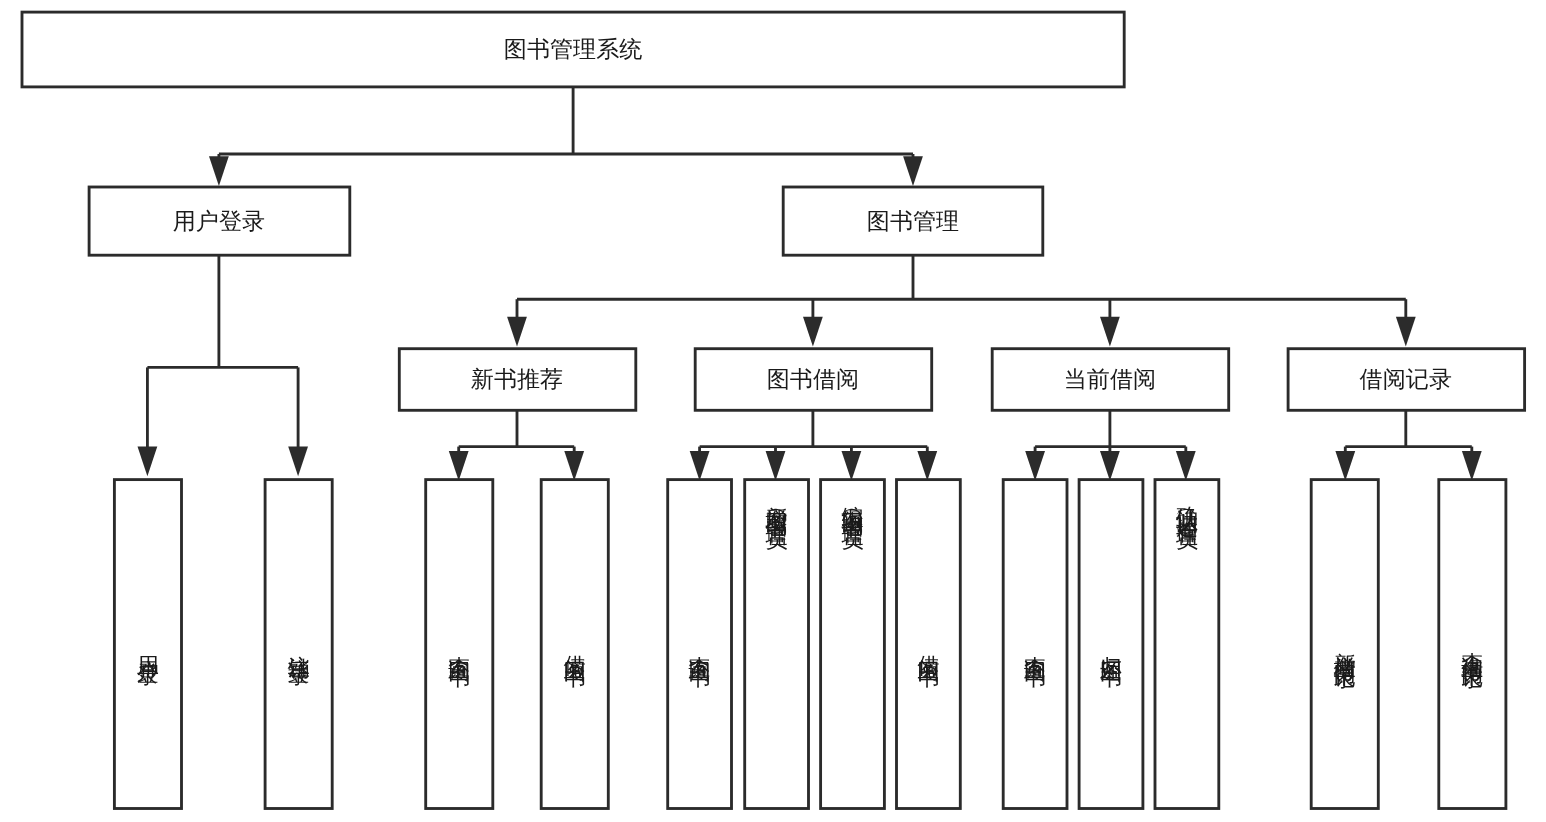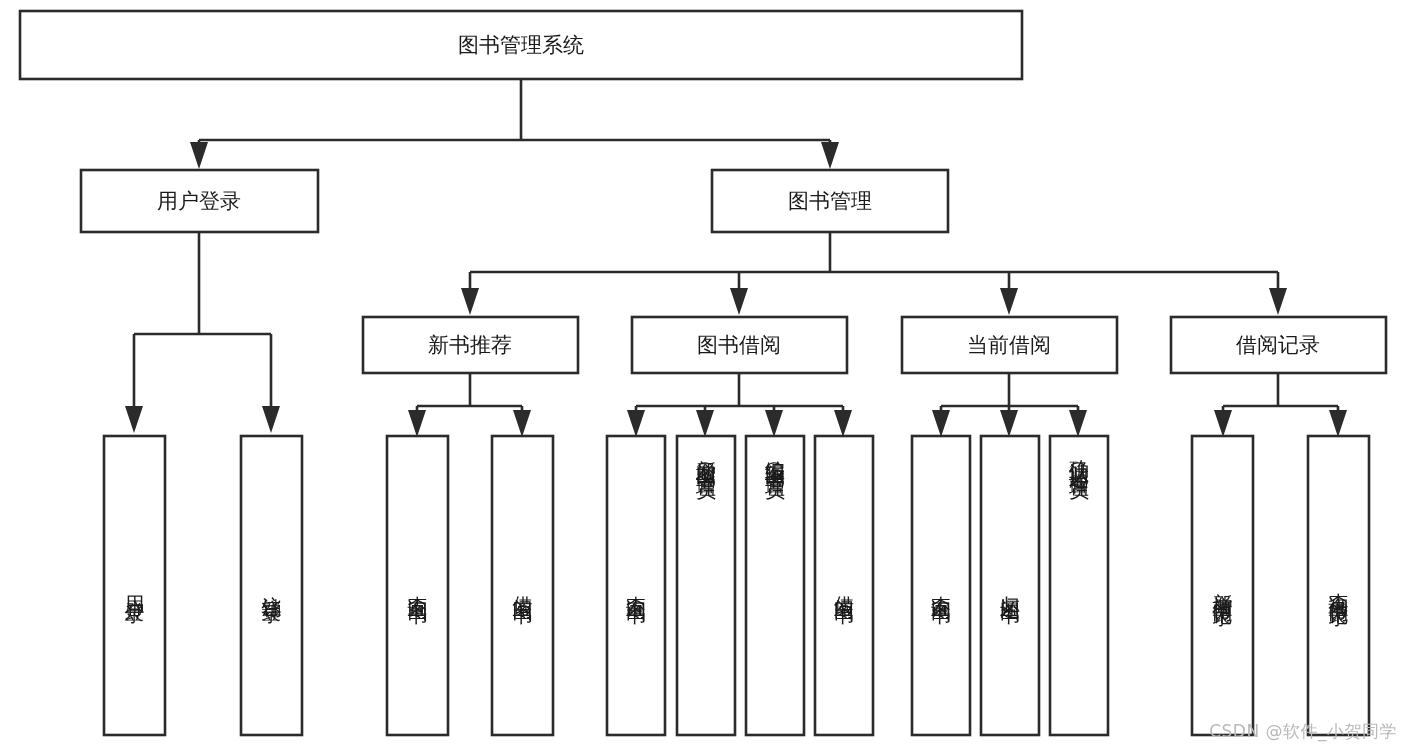--- a/index.html
+++ b/index.html
@@ -246,7 +246,6 @@
     <span class="node-label-v">查询借阅记录</span>
   </div>
 
-  <div class="watermark">CSDN @软件_小贺同学</div>
 
 </div>
 

